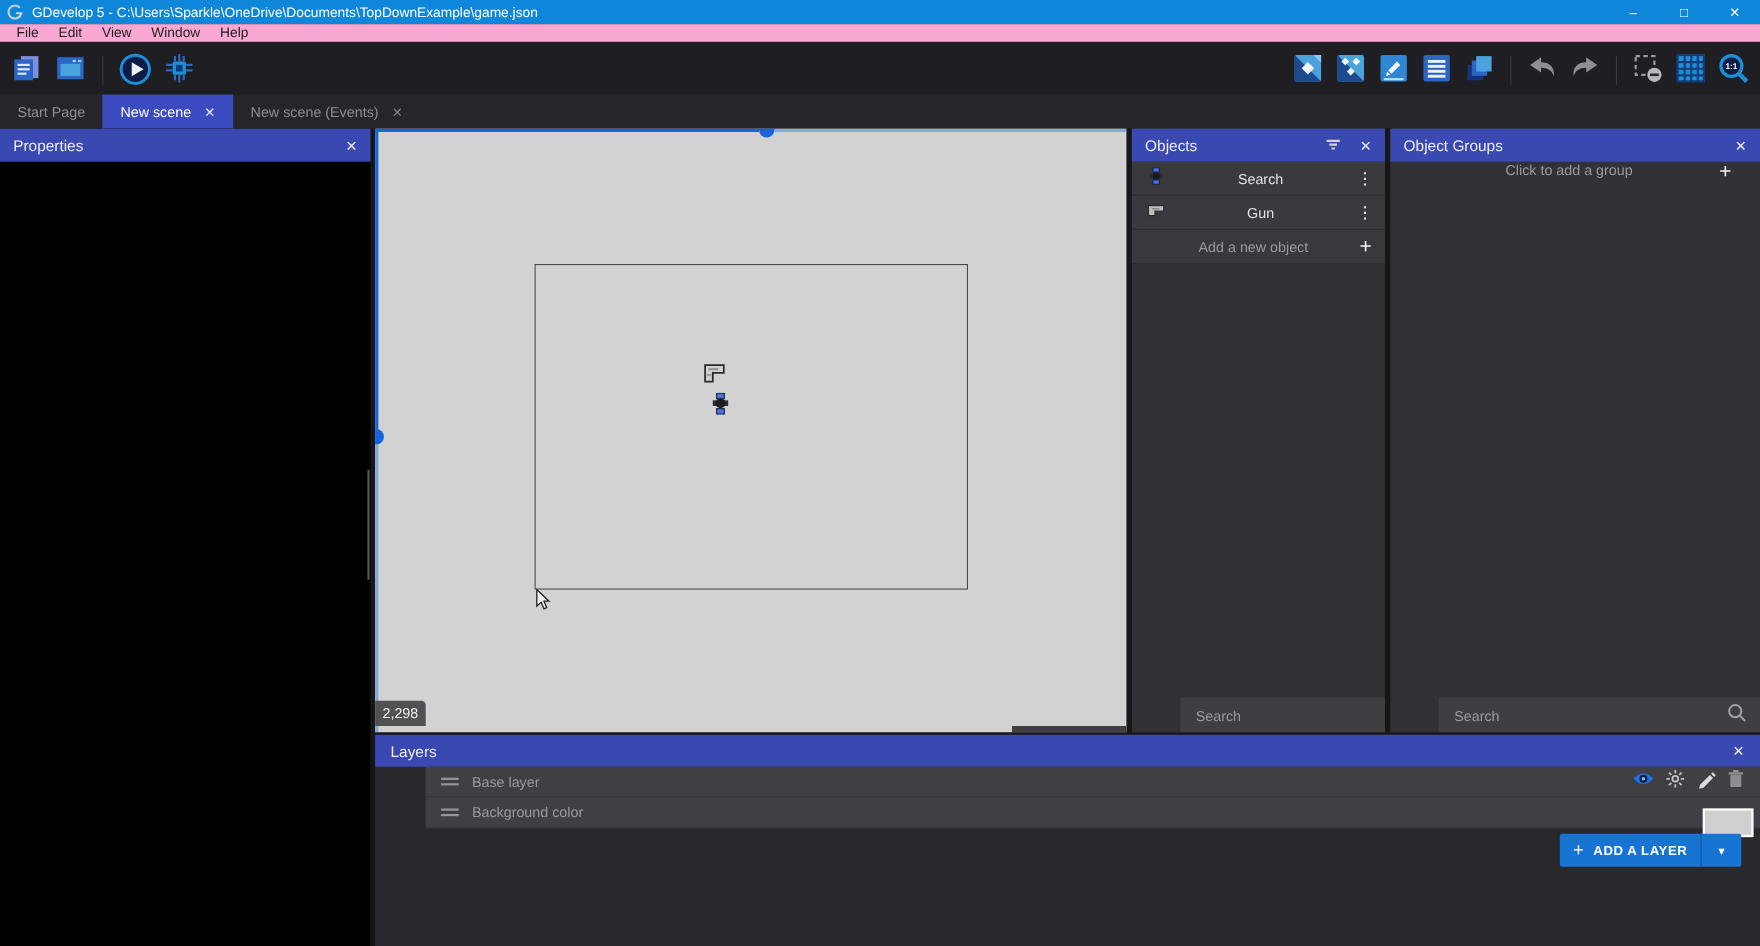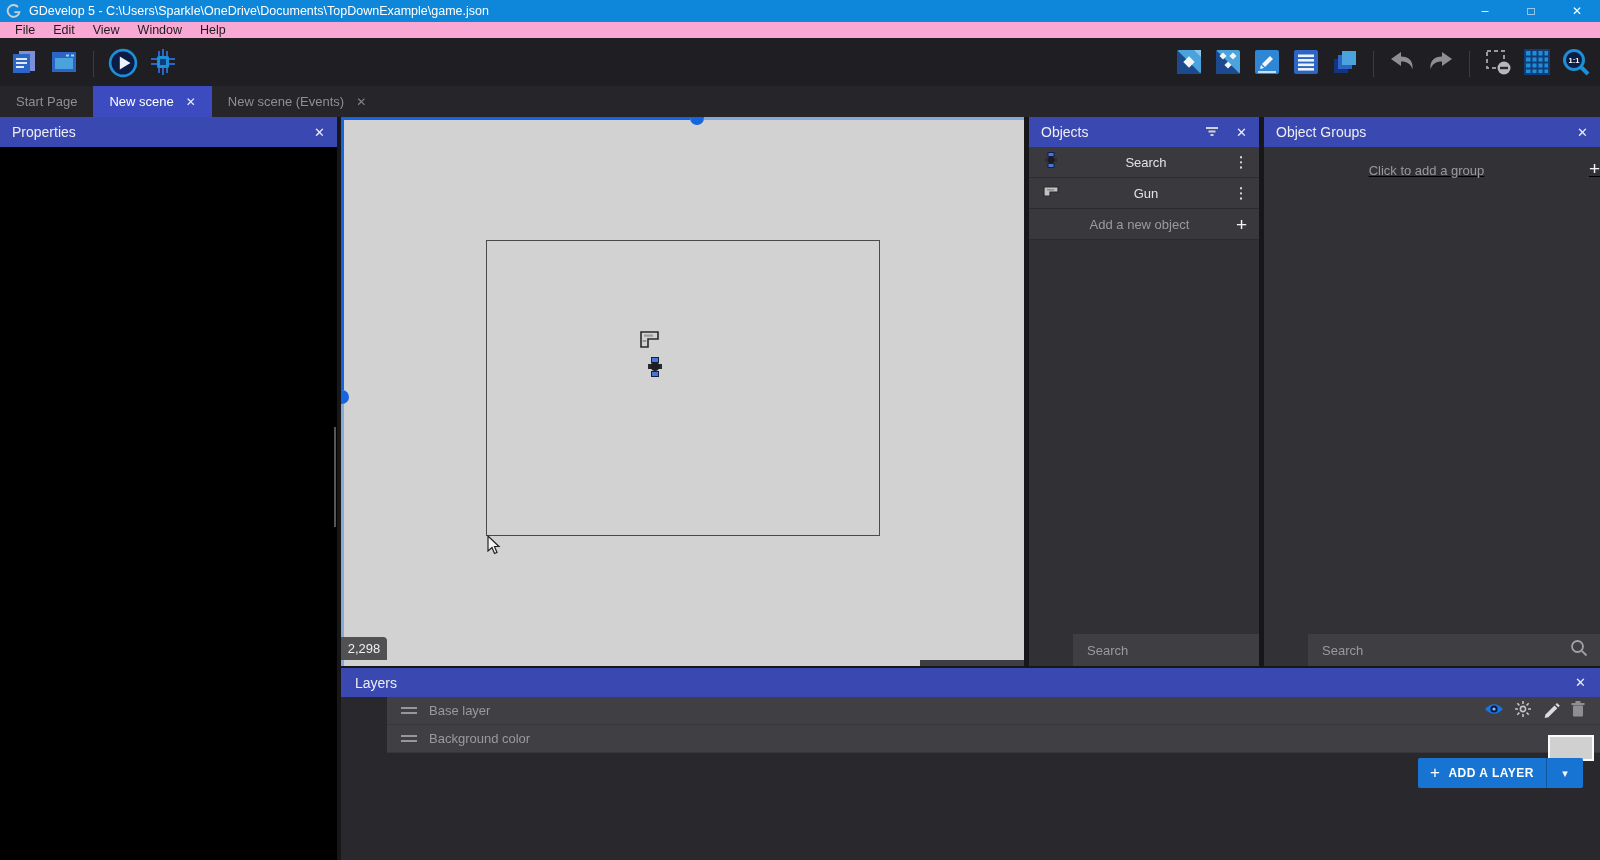--- a/index.html
+++ b/index.html
@@ -63,7 +63,7 @@
   .add-row .add-label{flex:1;text-align:center;color:#9b9b9f;font-size:13px;}
   .add-plus{color:#f2f2f4;font-size:19px;line-height:19px;}
   .panel-fill{flex:1;}
-  .group-hint-row{height:31px;display:flex;align-items:flex-end;padding:0 0;box-sizing:border-box;flex:none;text-decoration:underline;}
+  .group-hint-row{height:31px;display:flex;align-items:flex-start;padding:0 26px;box-sizing:border-box;flex:none;}
   .group-hint{flex:1;text-align:center;color:#9a9a9e;font-size:13px;}
 
   

